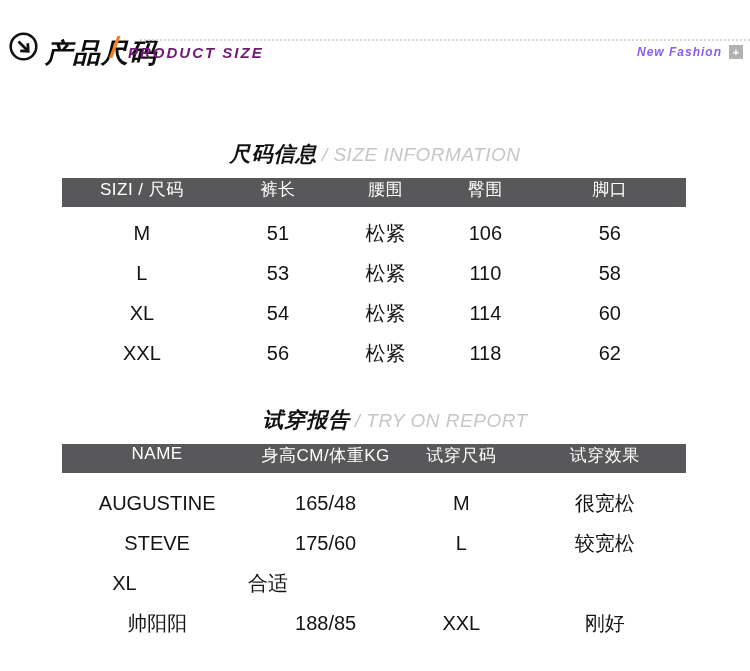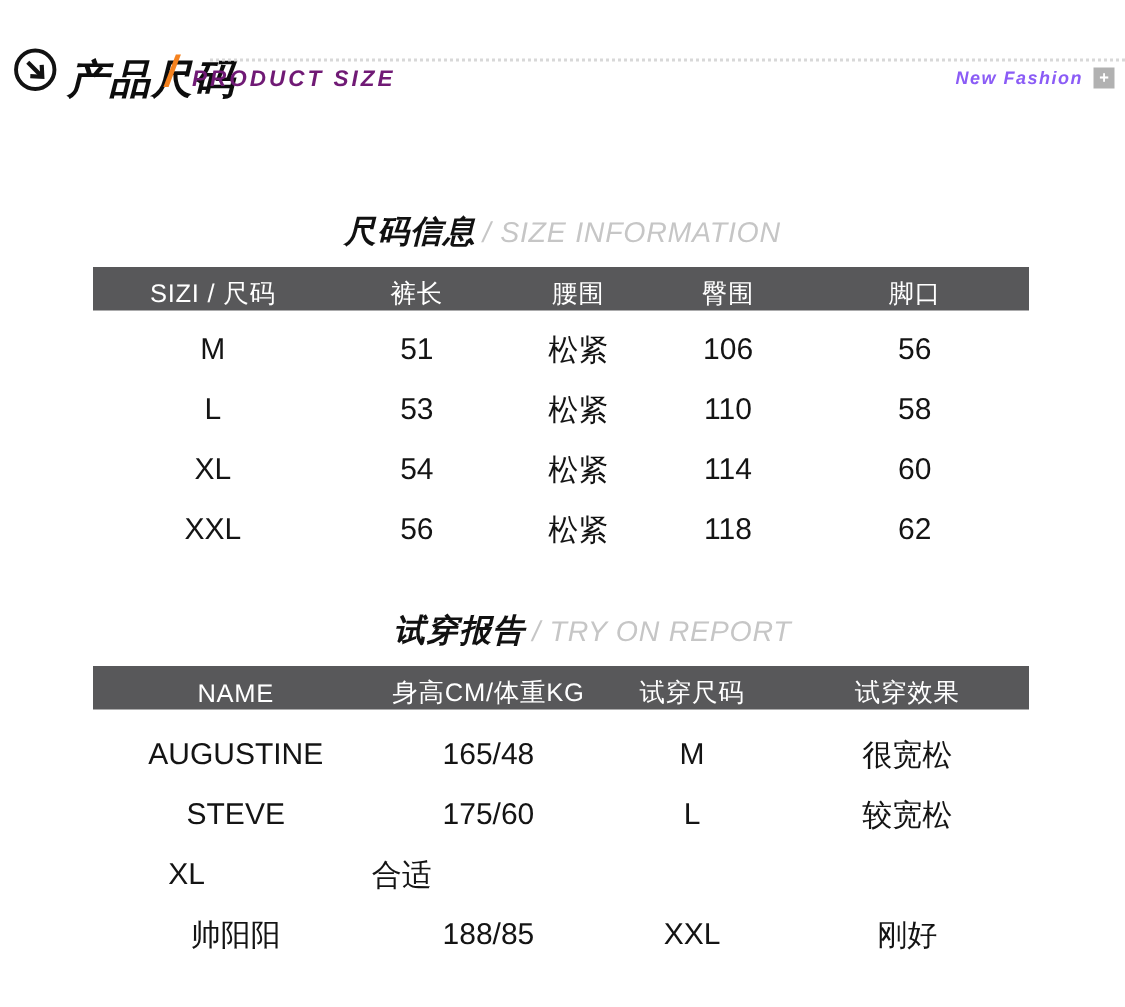--- a/index.html
+++ b/index.html
@@ -49,7 +49,7 @@
   .dtable{position:absolute;left:62px;width:624px;}
   #size-table{top:178px;}
   #tryon-table{top:444px;}
-  .thead{display:flex;align-items:flex-end;height:29px;background:#58585a;}
+  .thead{display:flex;align-items:flex-start;height:29px;background:#58585a;}
   .th{
     text-align:center;color:#ffffff;font-size:17px;letter-spacing:0.5px;
     white-space:nowrap;

